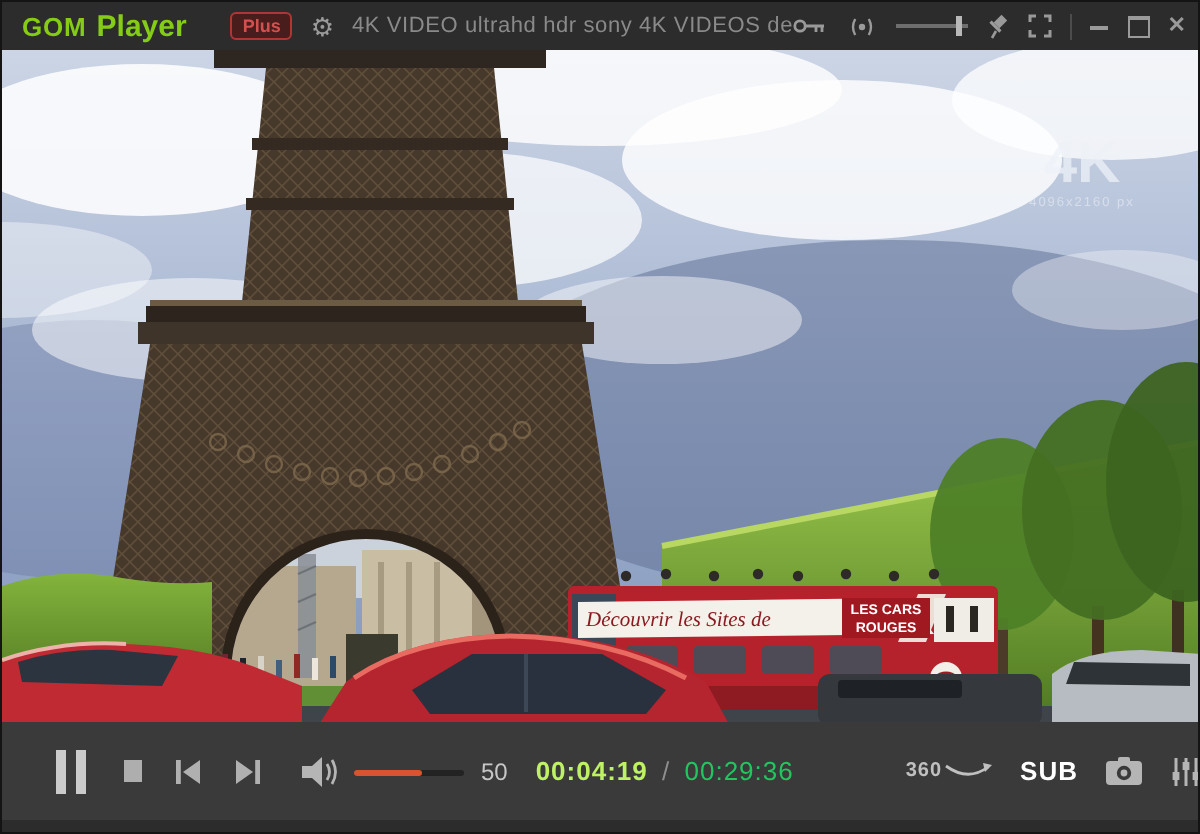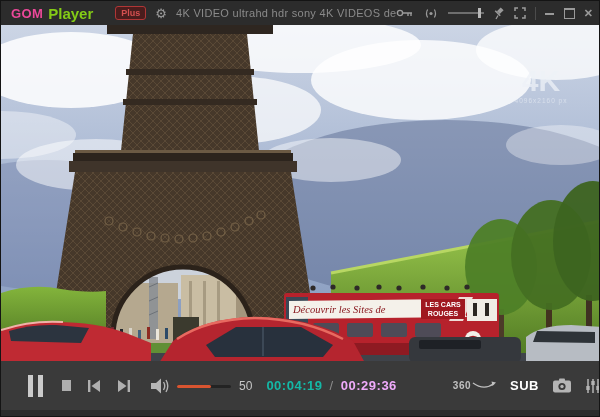--- a/index.html
+++ b/index.html
@@ -7,7 +7,7 @@
   
   #titlebar{position:absolute;top:0;left:0;width:600px;height:24px;background:#2c2c2c;display:flex;align-items:center;box-sizing:border-box;padding:0 8px 0 10px;}
   .logo{display:flex;align-items:center;flex:0 0 auto;}
-  .logo-bold{font-weight:900;font-size:13px;color:#ec4899;letter-spacing:.4px;}
+  .logo-bold{font-weight:900;font-size:13px;color:#84cc16;letter-spacing:.4px;}
   .logo-rest{font-weight:700;font-size:15px;color:#84cc16;margin-left:5px;}
   .badge{margin-left:22px;background:#4a1d1d;border:1px solid #b03636;color:#d35050;font-size:9px;font-weight:bold;border-radius:3px;padding:1px 5px;line-height:10px;}
   .gear{margin-left:9px;color:#9a9a9a;font-size:13px;line-height:13px;}

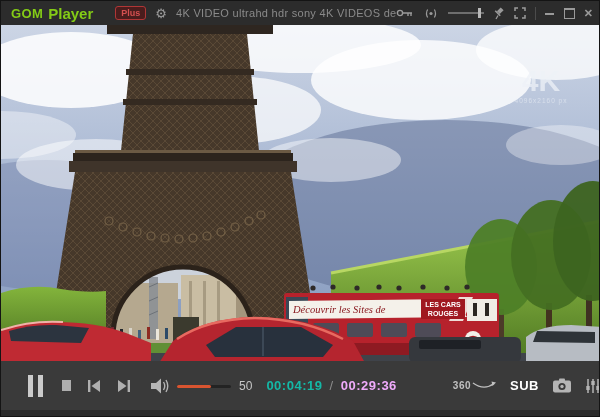--- a/index.html
+++ b/index.html
@@ -39,7 +39,7 @@
   .volwrap .vfill{position:absolute;top:5px;left:0;height:3px;background:#d85430;border-radius:2px;}
   .vol-label{margin-left:8px;color:#c6c6c6;font-size:12px;}
   .time{margin-left:14px;font-size:13px;font-weight:bold;letter-spacing:.5px;white-space:nowrap;}
-  .time .cur{color:#14b8a6;}
+  .time .cur{color:#bef264;}
   .time .sep{color:#8e8e8e;font-weight:normal;margin:0 3px;}
   .time .tot{color:#f0abfc;font-weight:bold;}
   .icon360{margin-left:56px;display:flex;flex-direction:row;align-items:center;line-height:10px;}

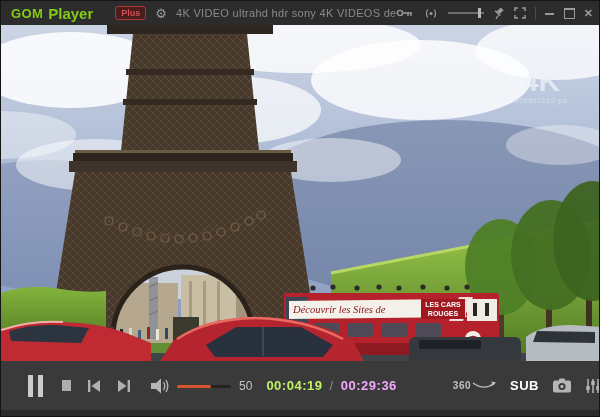--- a/index.html
+++ b/index.html
@@ -41,7 +41,7 @@
   .time{margin-left:14px;font-size:13px;font-weight:bold;letter-spacing:.5px;white-space:nowrap;}
   .time .cur{color:#bef264;}
   .time .sep{color:#8e8e8e;font-weight:normal;margin:0 3px;}
-  .time .tot{color:#f0abfc;font-weight:bold;}
+  .time .tot{color:#22c55e;font-weight:normal;}
   .icon360{margin-left:56px;display:flex;flex-direction:row;align-items:center;line-height:10px;}
   .icon360 .t{color:#c0c0c0;font-size:10px;font-weight:bold;letter-spacing:.5px;}
   .sub{margin-left:13px;color:#ffffff;font-size:13px;font-weight:bold;letter-spacing:.5px;}

